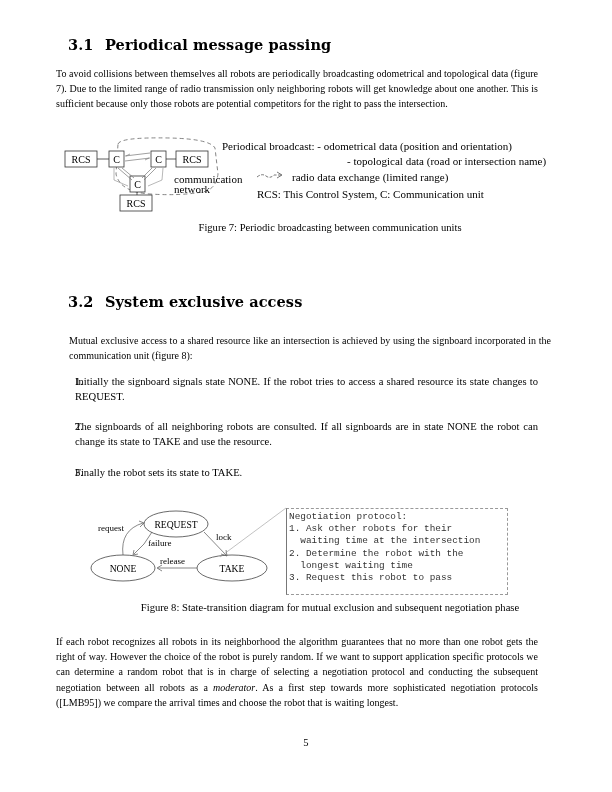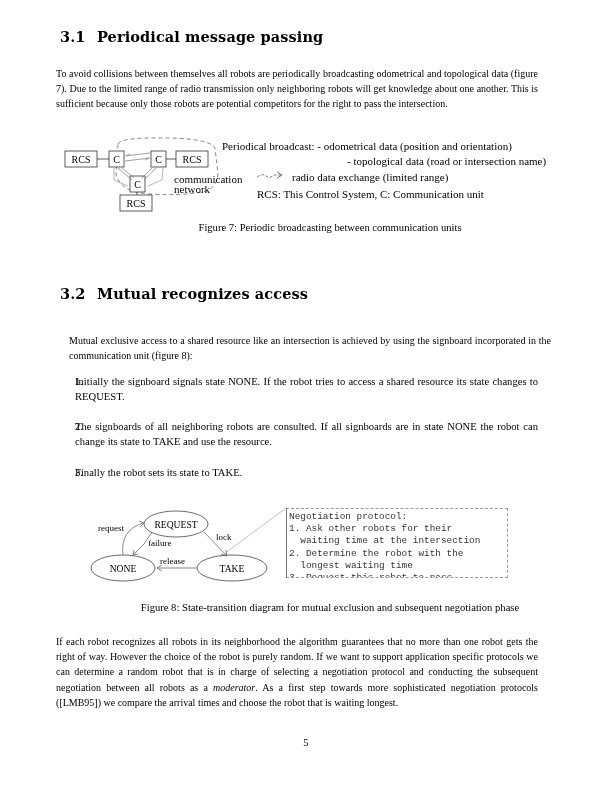--- a/index.html
+++ b/index.html
@@ -6,7 +6,7 @@
   body { width: 612px; height: 792px; position: relative; overflow: hidden;
          font-family: "DejaVu Serif", "Liberation Serif", serif; color: #000; }
   .abs { position: absolute; }
-  h2.sec { position: absolute; left: 56px; margin: 4px; font-size: 14.5px; font-weight: bold;
+  h2.sec { position: absolute; left: 56px; margin: 12px; font-size: 14.5px; font-weight: bold;
            font-family: "DejaVu Serif", serif; letter-spacing: 0.1px; }
   h2.sec .num { display: inline-block; width: 37px; }
   .para { position: absolute; left: 56px; width: 482px; font-size: 10px; line-height: 15.2px;

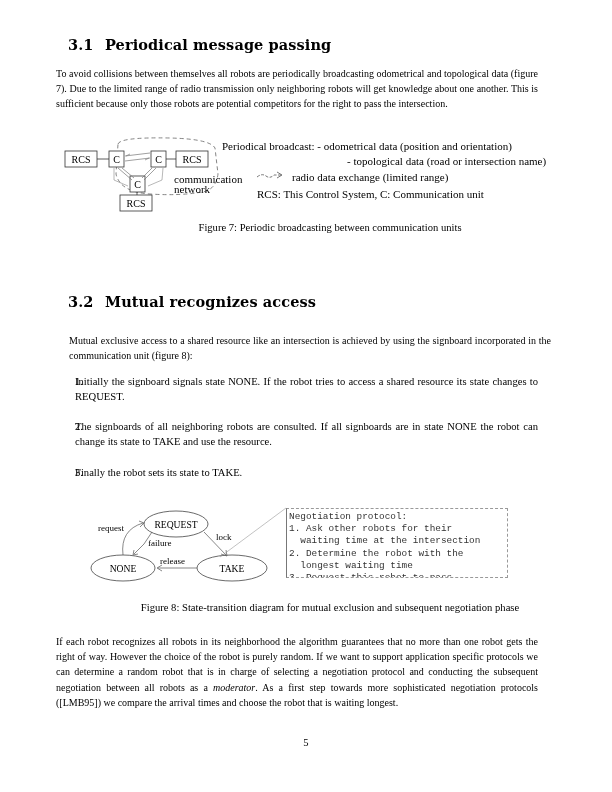--- a/index.html
+++ b/index.html
@@ -82,7 +82,7 @@
 
 <div class="caption" style="top:222px;">Figure 7: Periodic broadcasting between communication units</div>
 
-<h2 class="sec" style="top:281px;"><span class="num">3.2</span><span>Mutual recognizes access</span></h2>
+<h2 class="sec" style="top:281px;"><span class="num">3.2</span><span>System exclusive access</span></h2>
 
 <p class="para" style="top:320px; margin:13px;">Mutual exclusive access to a shared resource like an intersection is achieved by using the signboard incorporated in the communication unit (figure 8):</p>
 

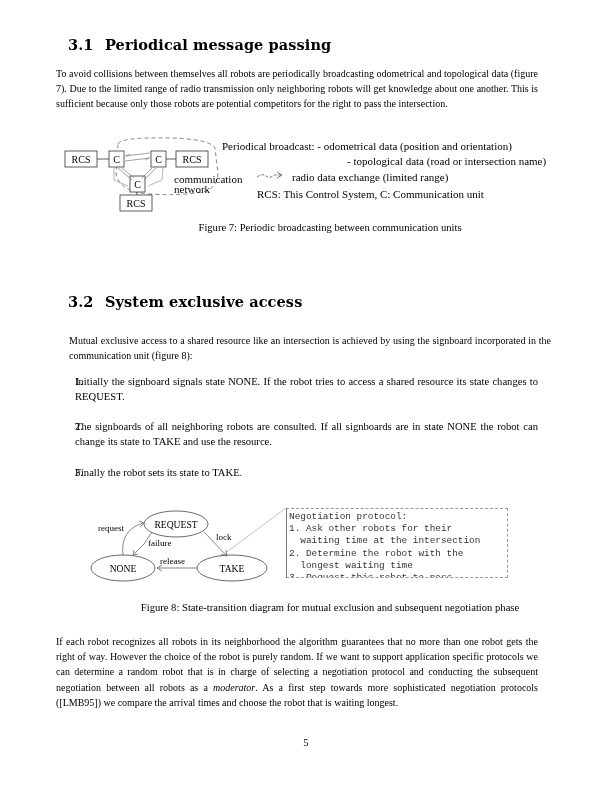--- a/index.html
+++ b/index.html
@@ -18,7 +18,7 @@
   .caption { position: absolute; left: 0; width: 612px; text-align: center; font-size: 10.6px;
              font-family: "Liberation Serif", serif; margin-left: 24px; }
   .fig-text { position: absolute; font-size: 11px; font-family: "Liberation Serif", serif; white-space: nowrap; }
-  .mono-box { position: absolute; left: 286px; top: 508px; width: 222px; height: 70px;
+  .mono-box { position: absolute; left: 286px; top: 508px; width: 222px; height: 87px;
               border-left: 1px solid #777; border-right: 1px dashed #999; border-top: 1px dashed #999;
               border-bottom: 1px dashed #999;
               font-family: "Liberation Mono", monospace; font-size: 9.4px; line-height: 12.2px;

